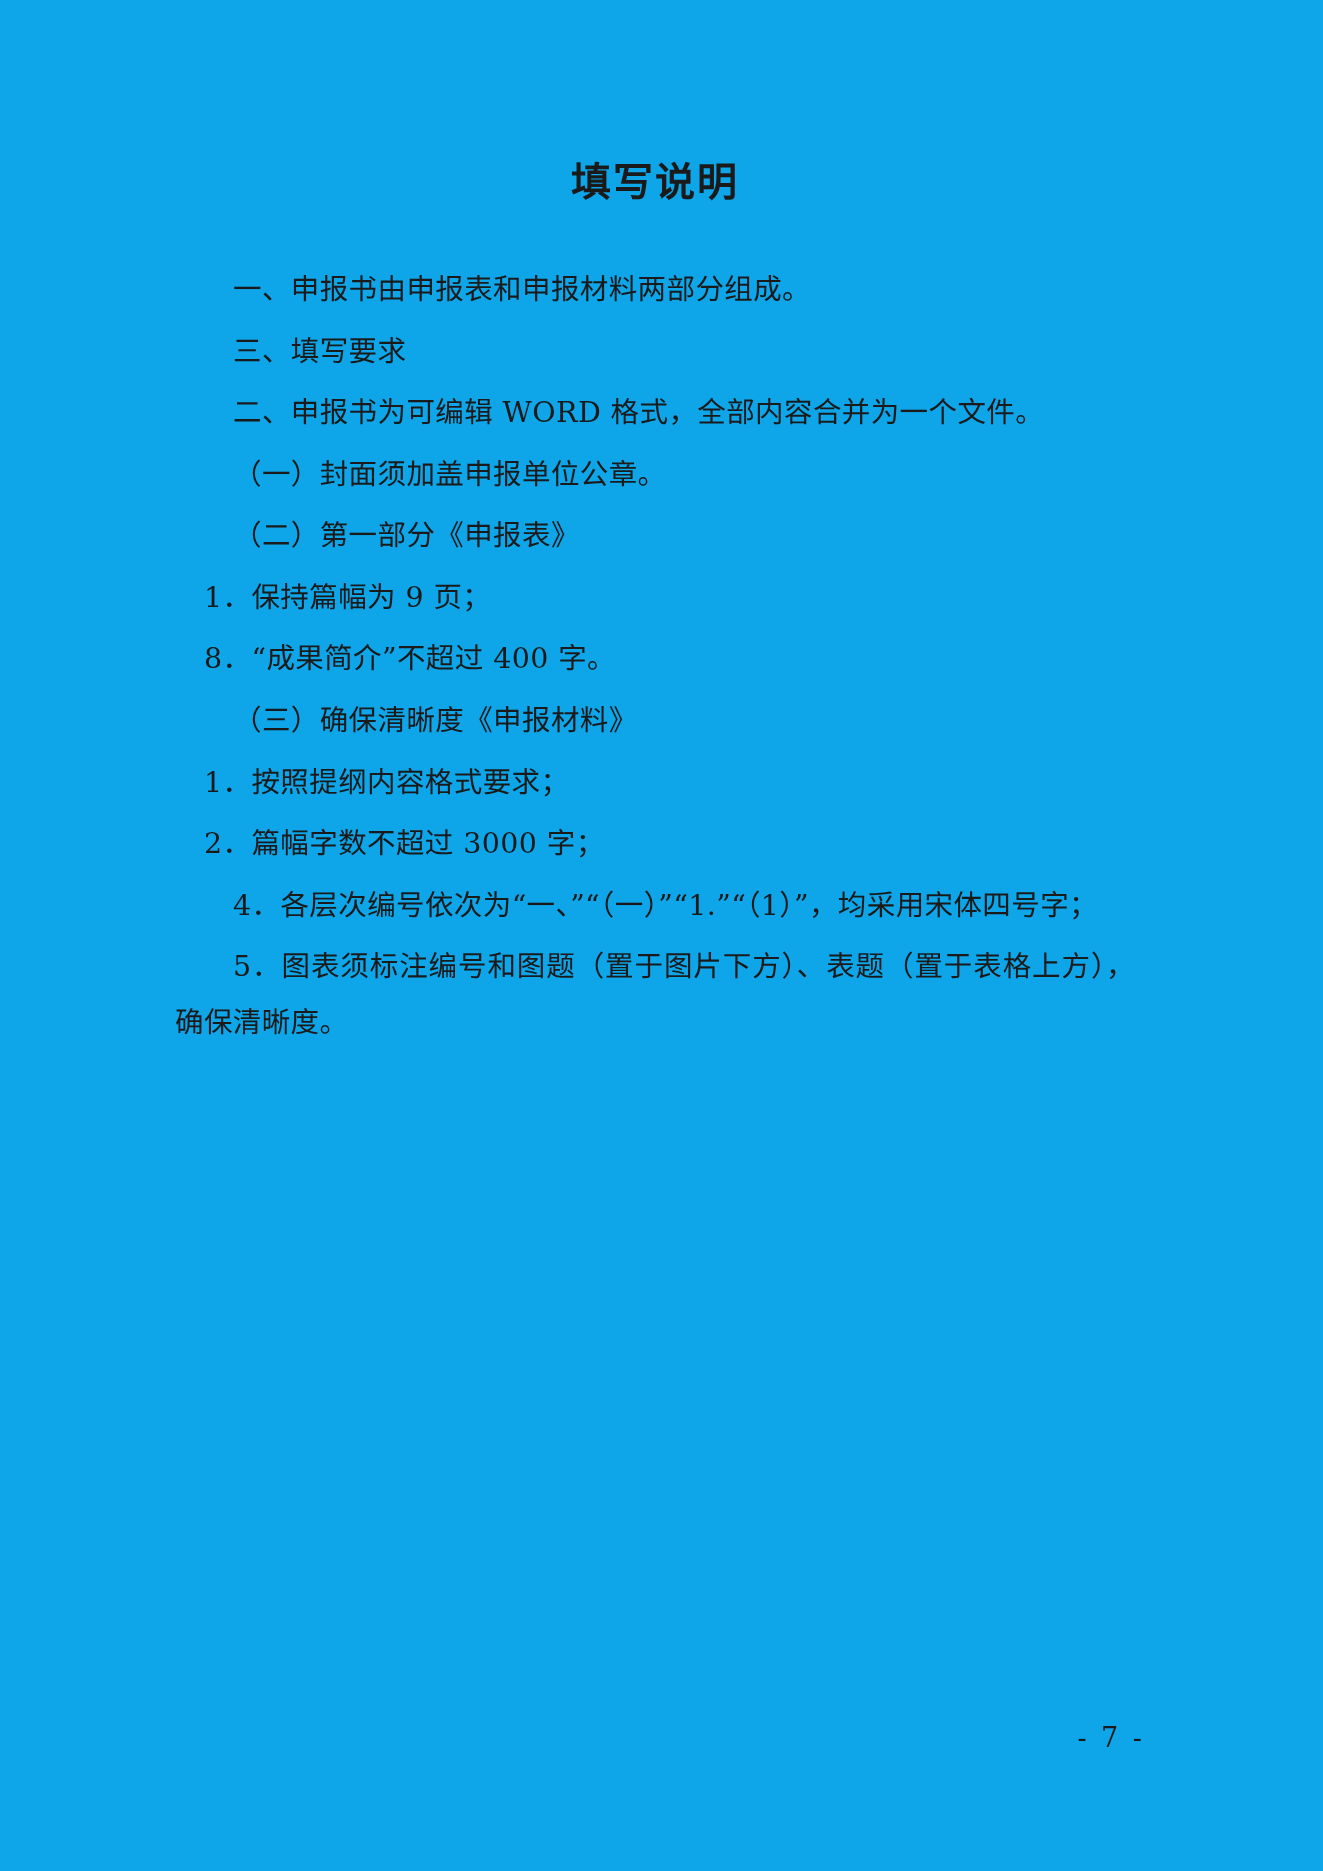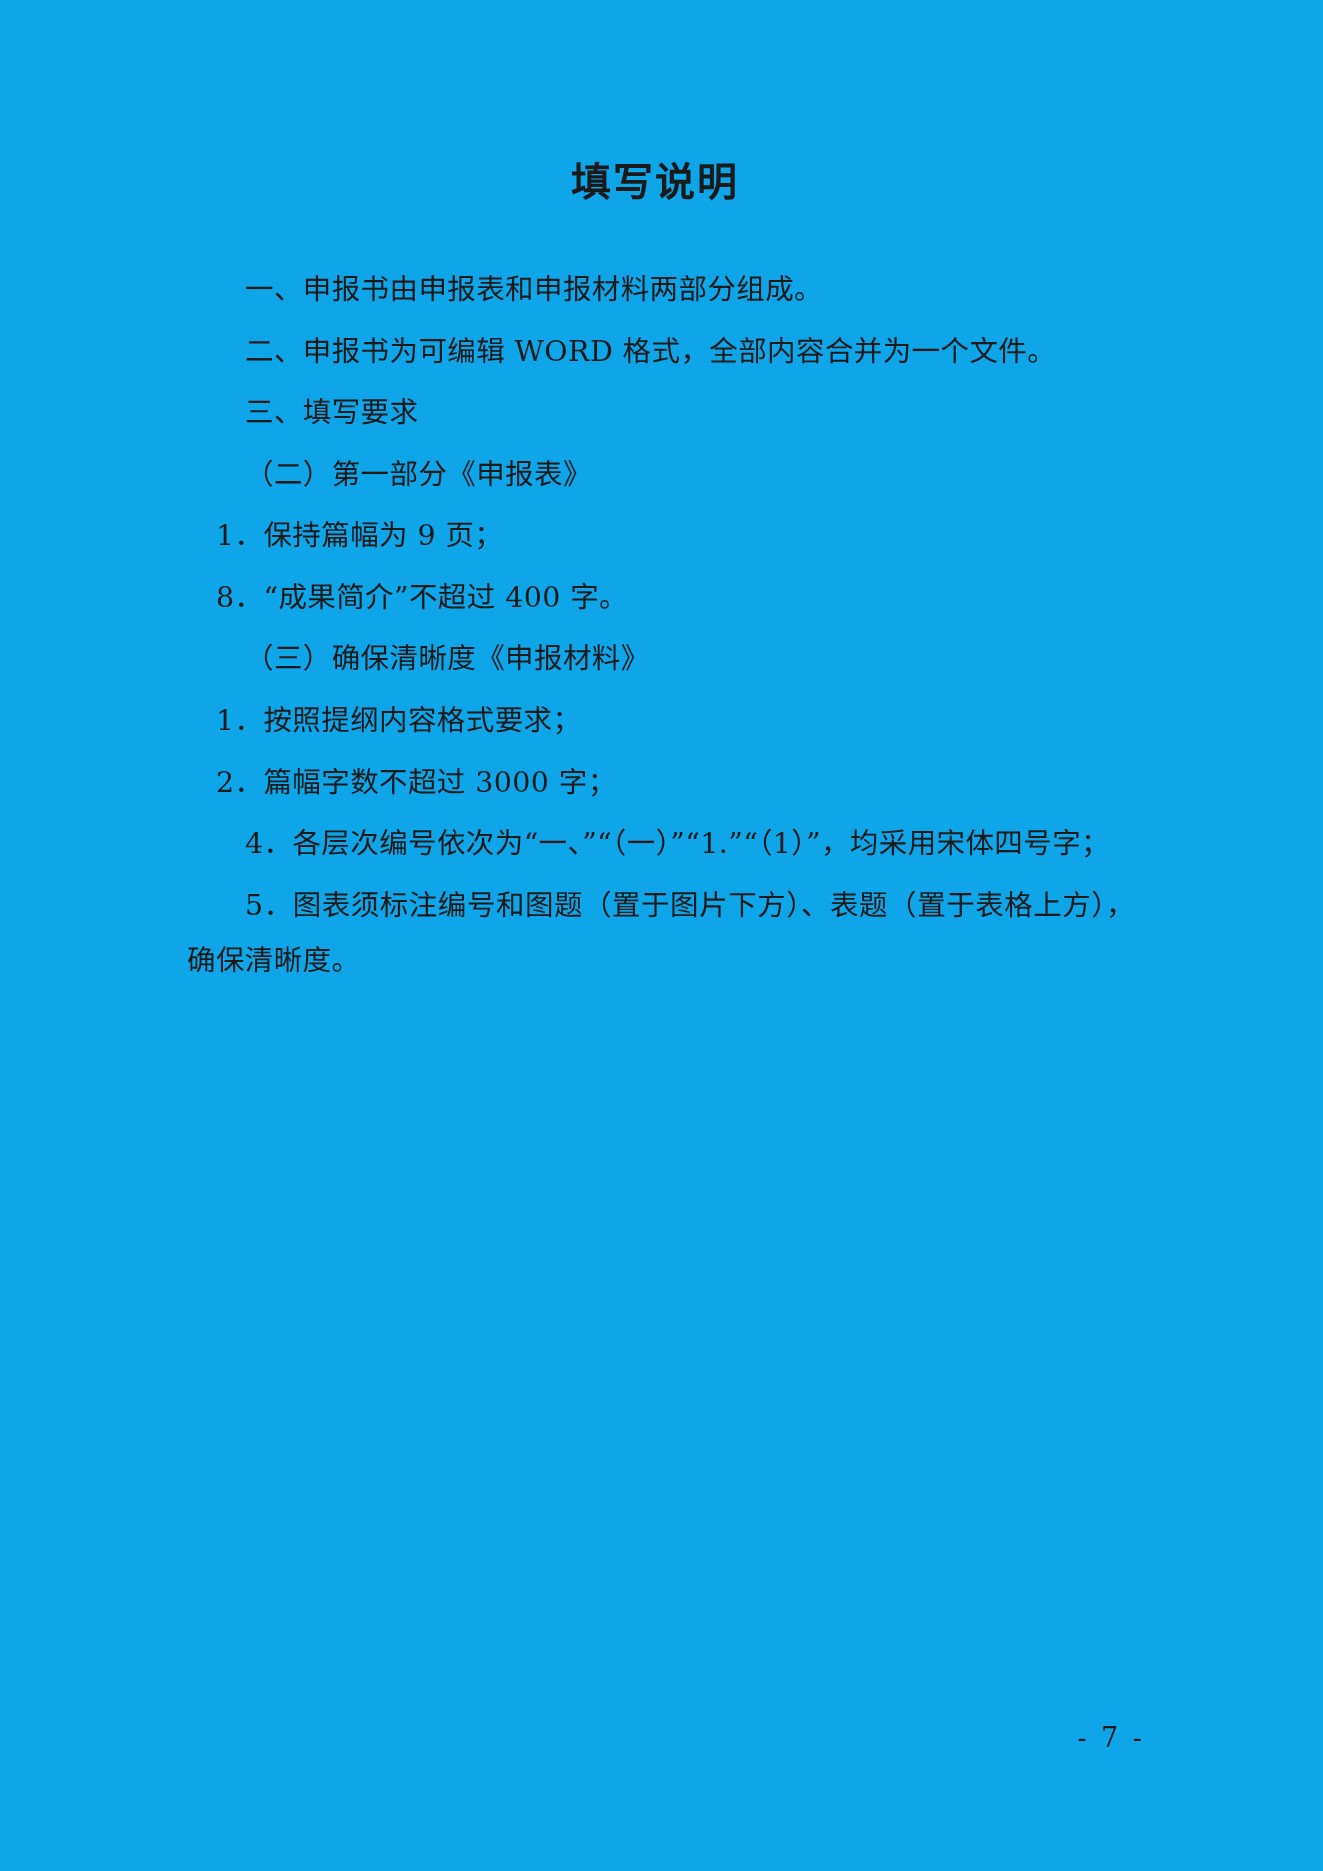--- a/index.html
+++ b/index.html
@@ -40,7 +40,7 @@
   .para {
     font-size: 28.5px;
     line-height: 1.95;
-    margin: 0 0 6px 12px;
+    margin: 0 0 6px 0;
     text-align: justify;
     letter-spacing: 0.4px;
   }

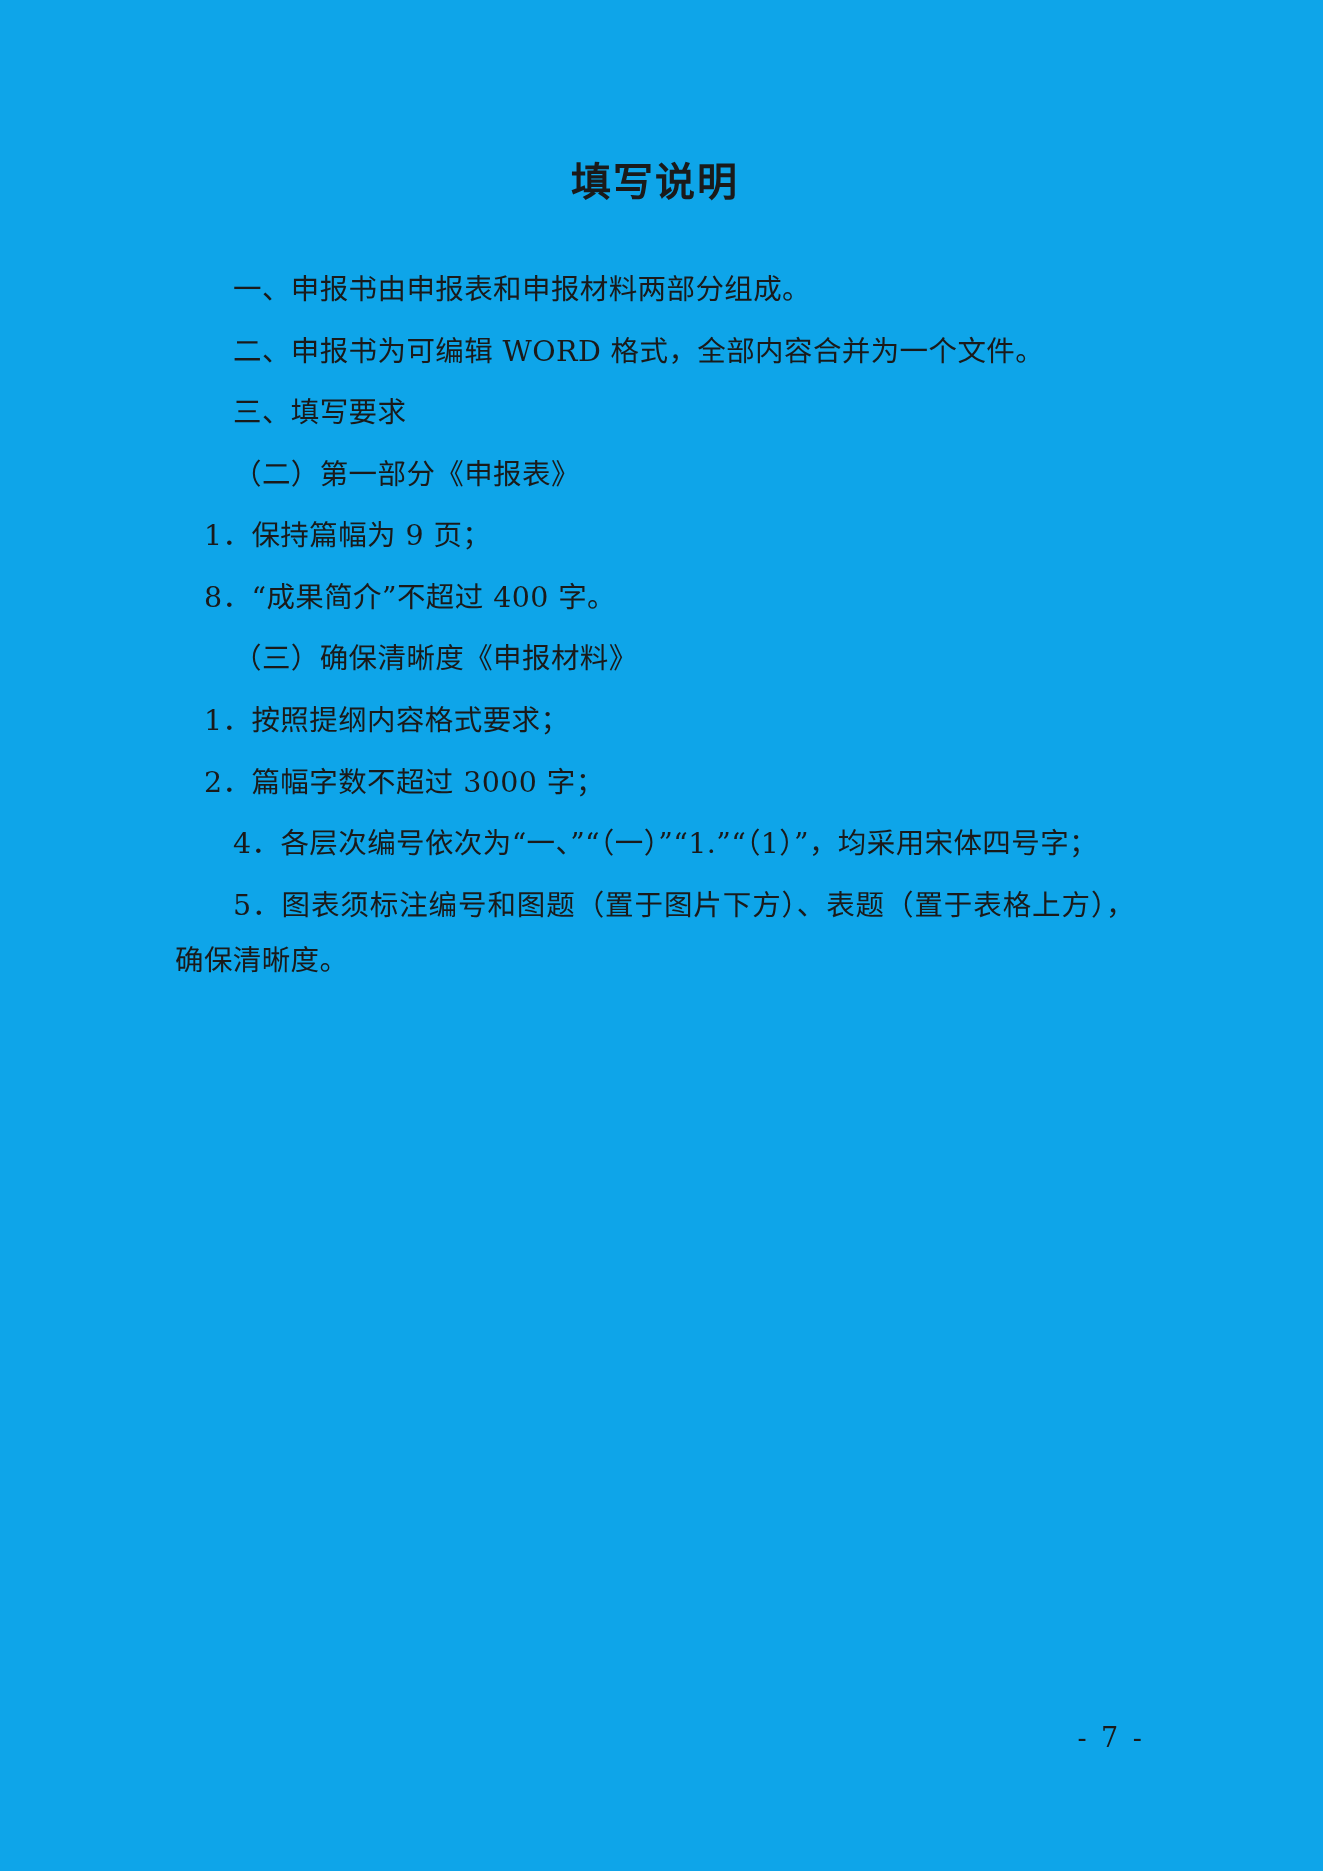--- a/index.html
+++ b/index.html
@@ -66,8 +66,8 @@
     <h1 class="doc-title">填写说明</h1>
 
     <p class="para indent-2">一、申报书由申报表和申报材料两部分组成。</p>
+    <p class="para indent-2">三、填写要求</p>
     <p class="para indent-2">二、申报书为可编辑 WORD 格式，全部内容合并为一个文件。</p>
-    <p class="para indent-2">三、填写要求</p>
     <p class="para indent-2">（二）第一部分《申报表》</p>
     <p class="para indent-1">1．保持篇幅为 9 页；</p>
     <p class="para indent-1">8．“成果简介”不超过 400 字。</p>

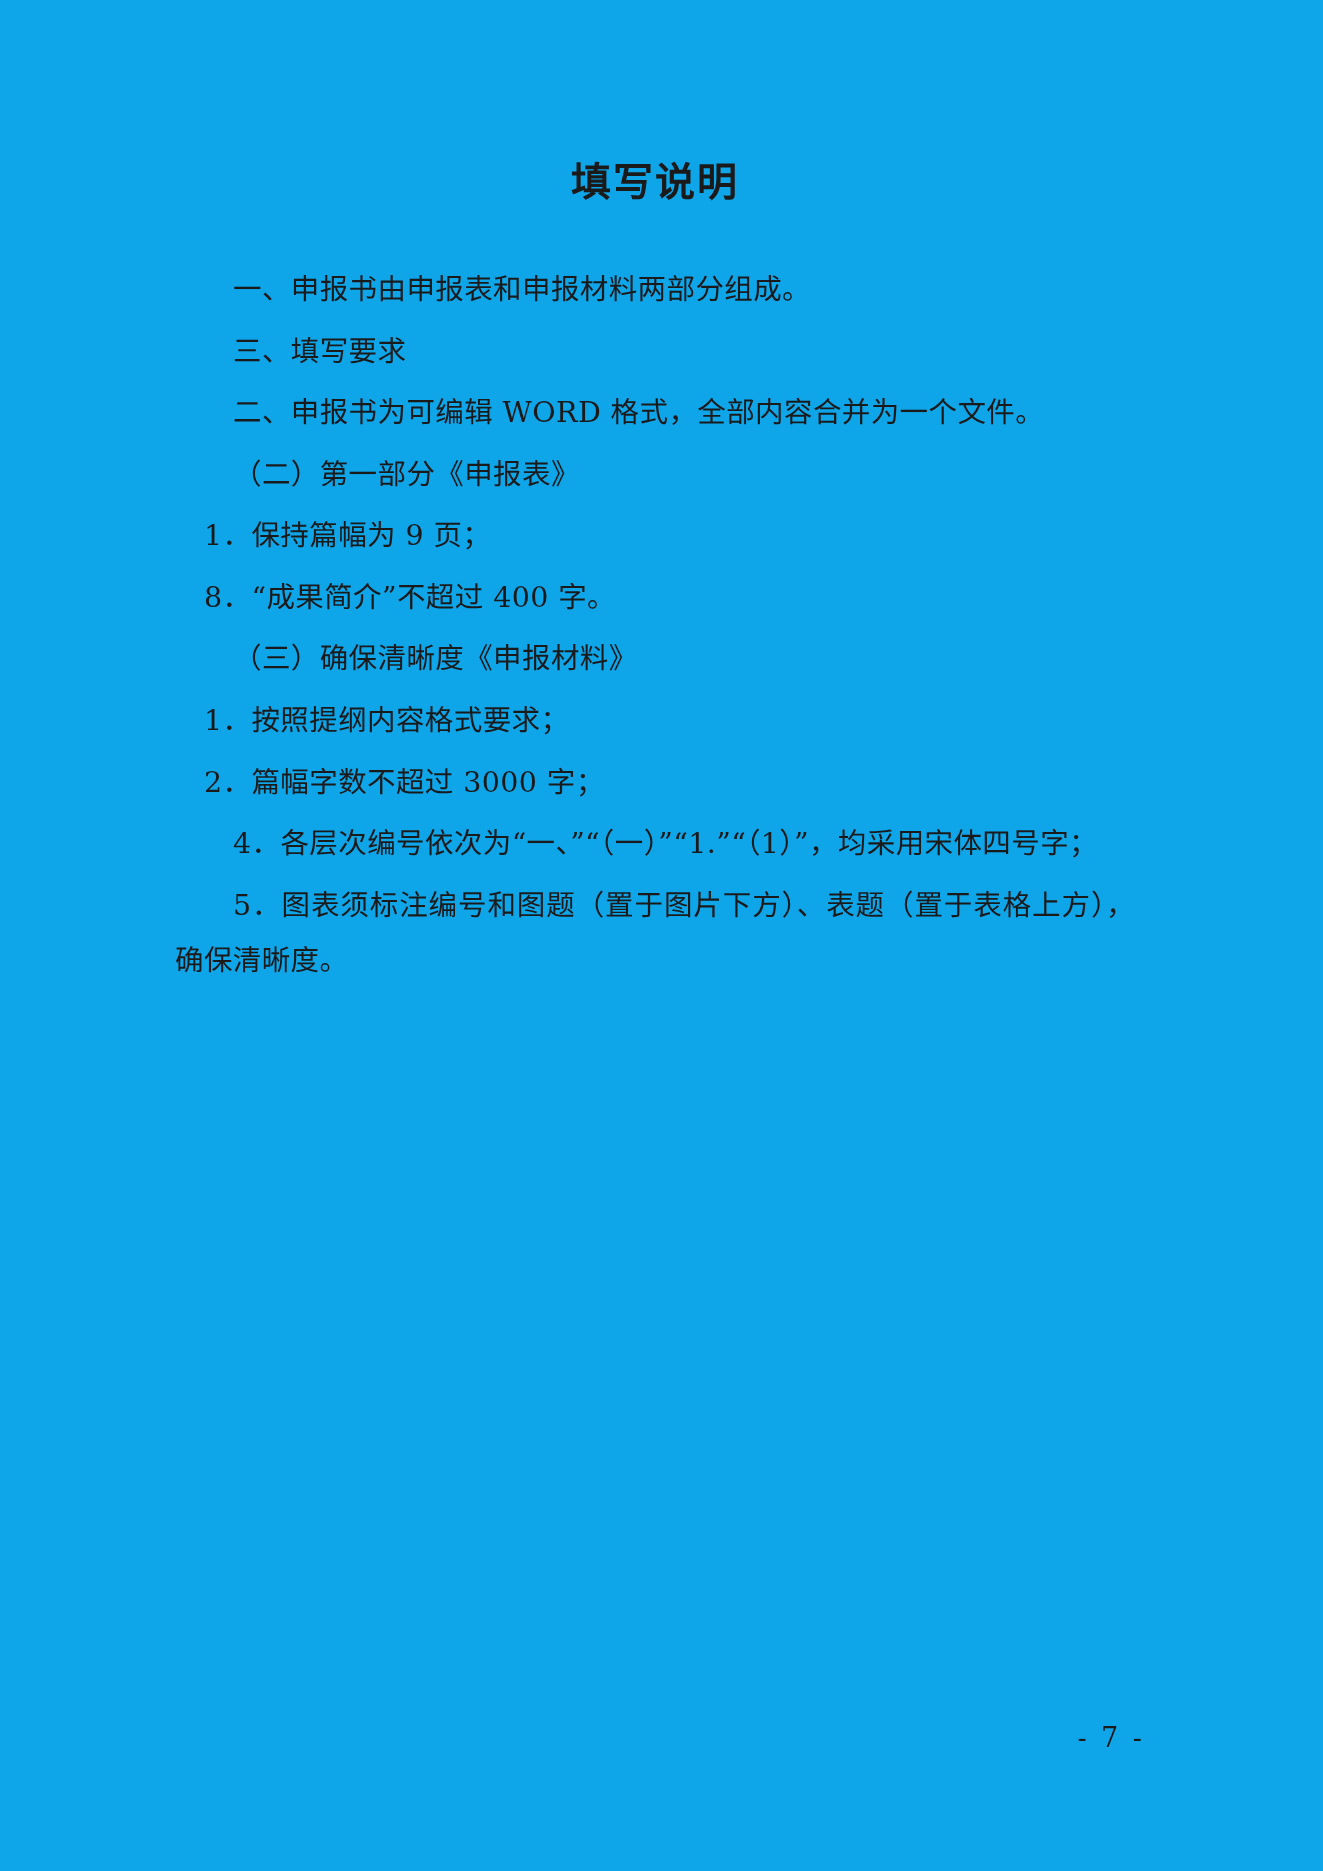--- a/index.html
+++ b/index.html
@@ -68,6 +68,7 @@
     <p class="para indent-2">一、申报书由申报表和申报材料两部分组成。</p>
     <p class="para indent-2">三、填写要求</p>
     <p class="para indent-2">二、申报书为可编辑 WORD 格式，全部内容合并为一个文件。</p>
+    <p class="para indent-2">（一）封面须加盖申报单位公章。</p>
     <p class="para indent-2">（二）第一部分《申报表》</p>
     <p class="para indent-1">1．保持篇幅为 9 页；</p>
     <p class="para indent-1">8．“成果简介”不超过 400 字。</p>

